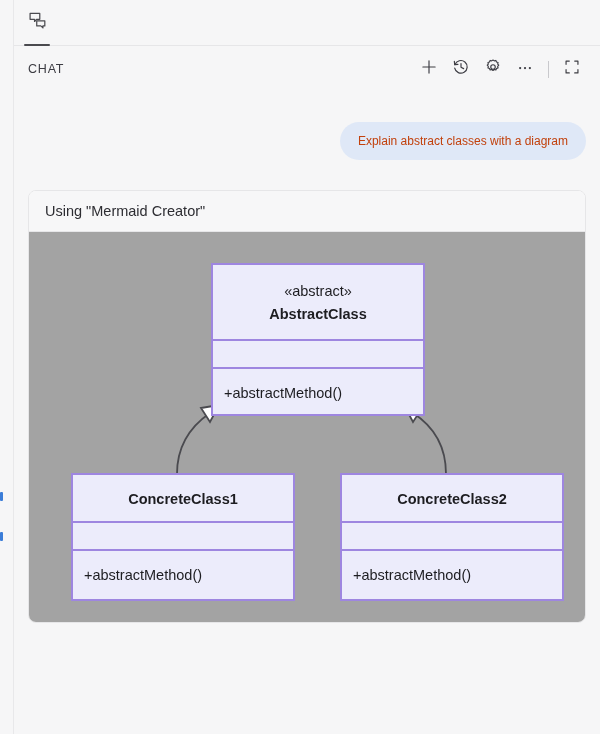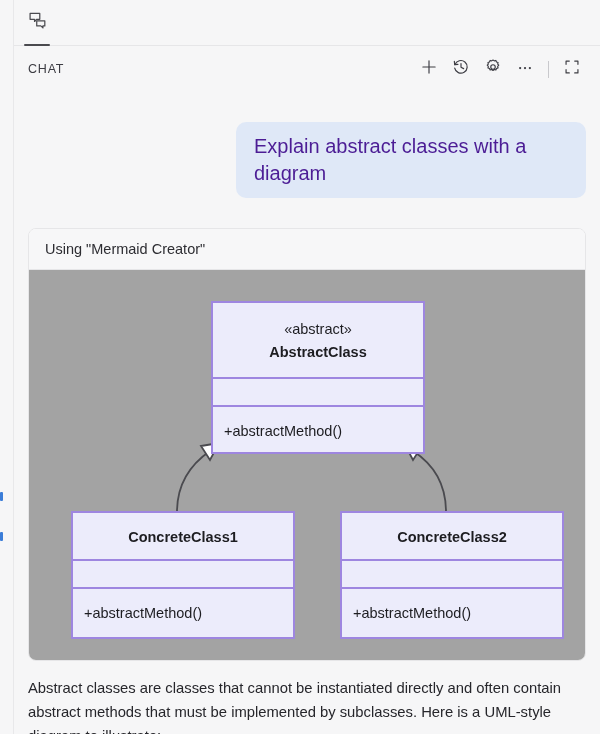--- a/index.html
+++ b/index.html
@@ -128,11 +128,11 @@
   }
   .user-bubble {
     background: #dfe8f7;
-    color: #4c1d95;
-    font-size: 20px;
+    color: #c2410c;
+    font-size: 12px;
     line-height: 1.35;
     padding: 11px 18px;
-    border-radius: 10px;
+    border-radius: 20px;
     max-width: 350px;
   }
 

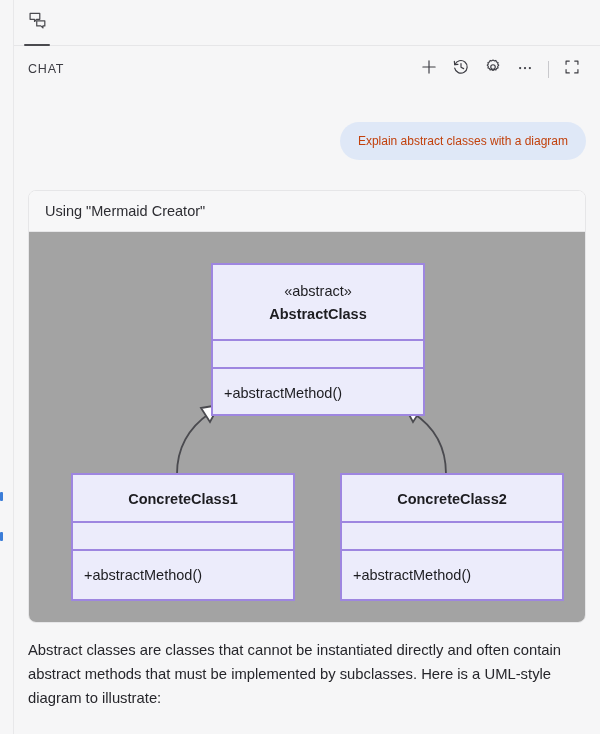--- a/index.html
+++ b/index.html
@@ -304,7 +304,6 @@
       </div>
     </div>
 
-    <div class="answer">Abstract classes are classes that cannot be instantiated directly and often contain abstract methods that must be implemented by subclasses. Here is a UML-style diagram to illustrate:</div>
 
   </div>
 </div>

